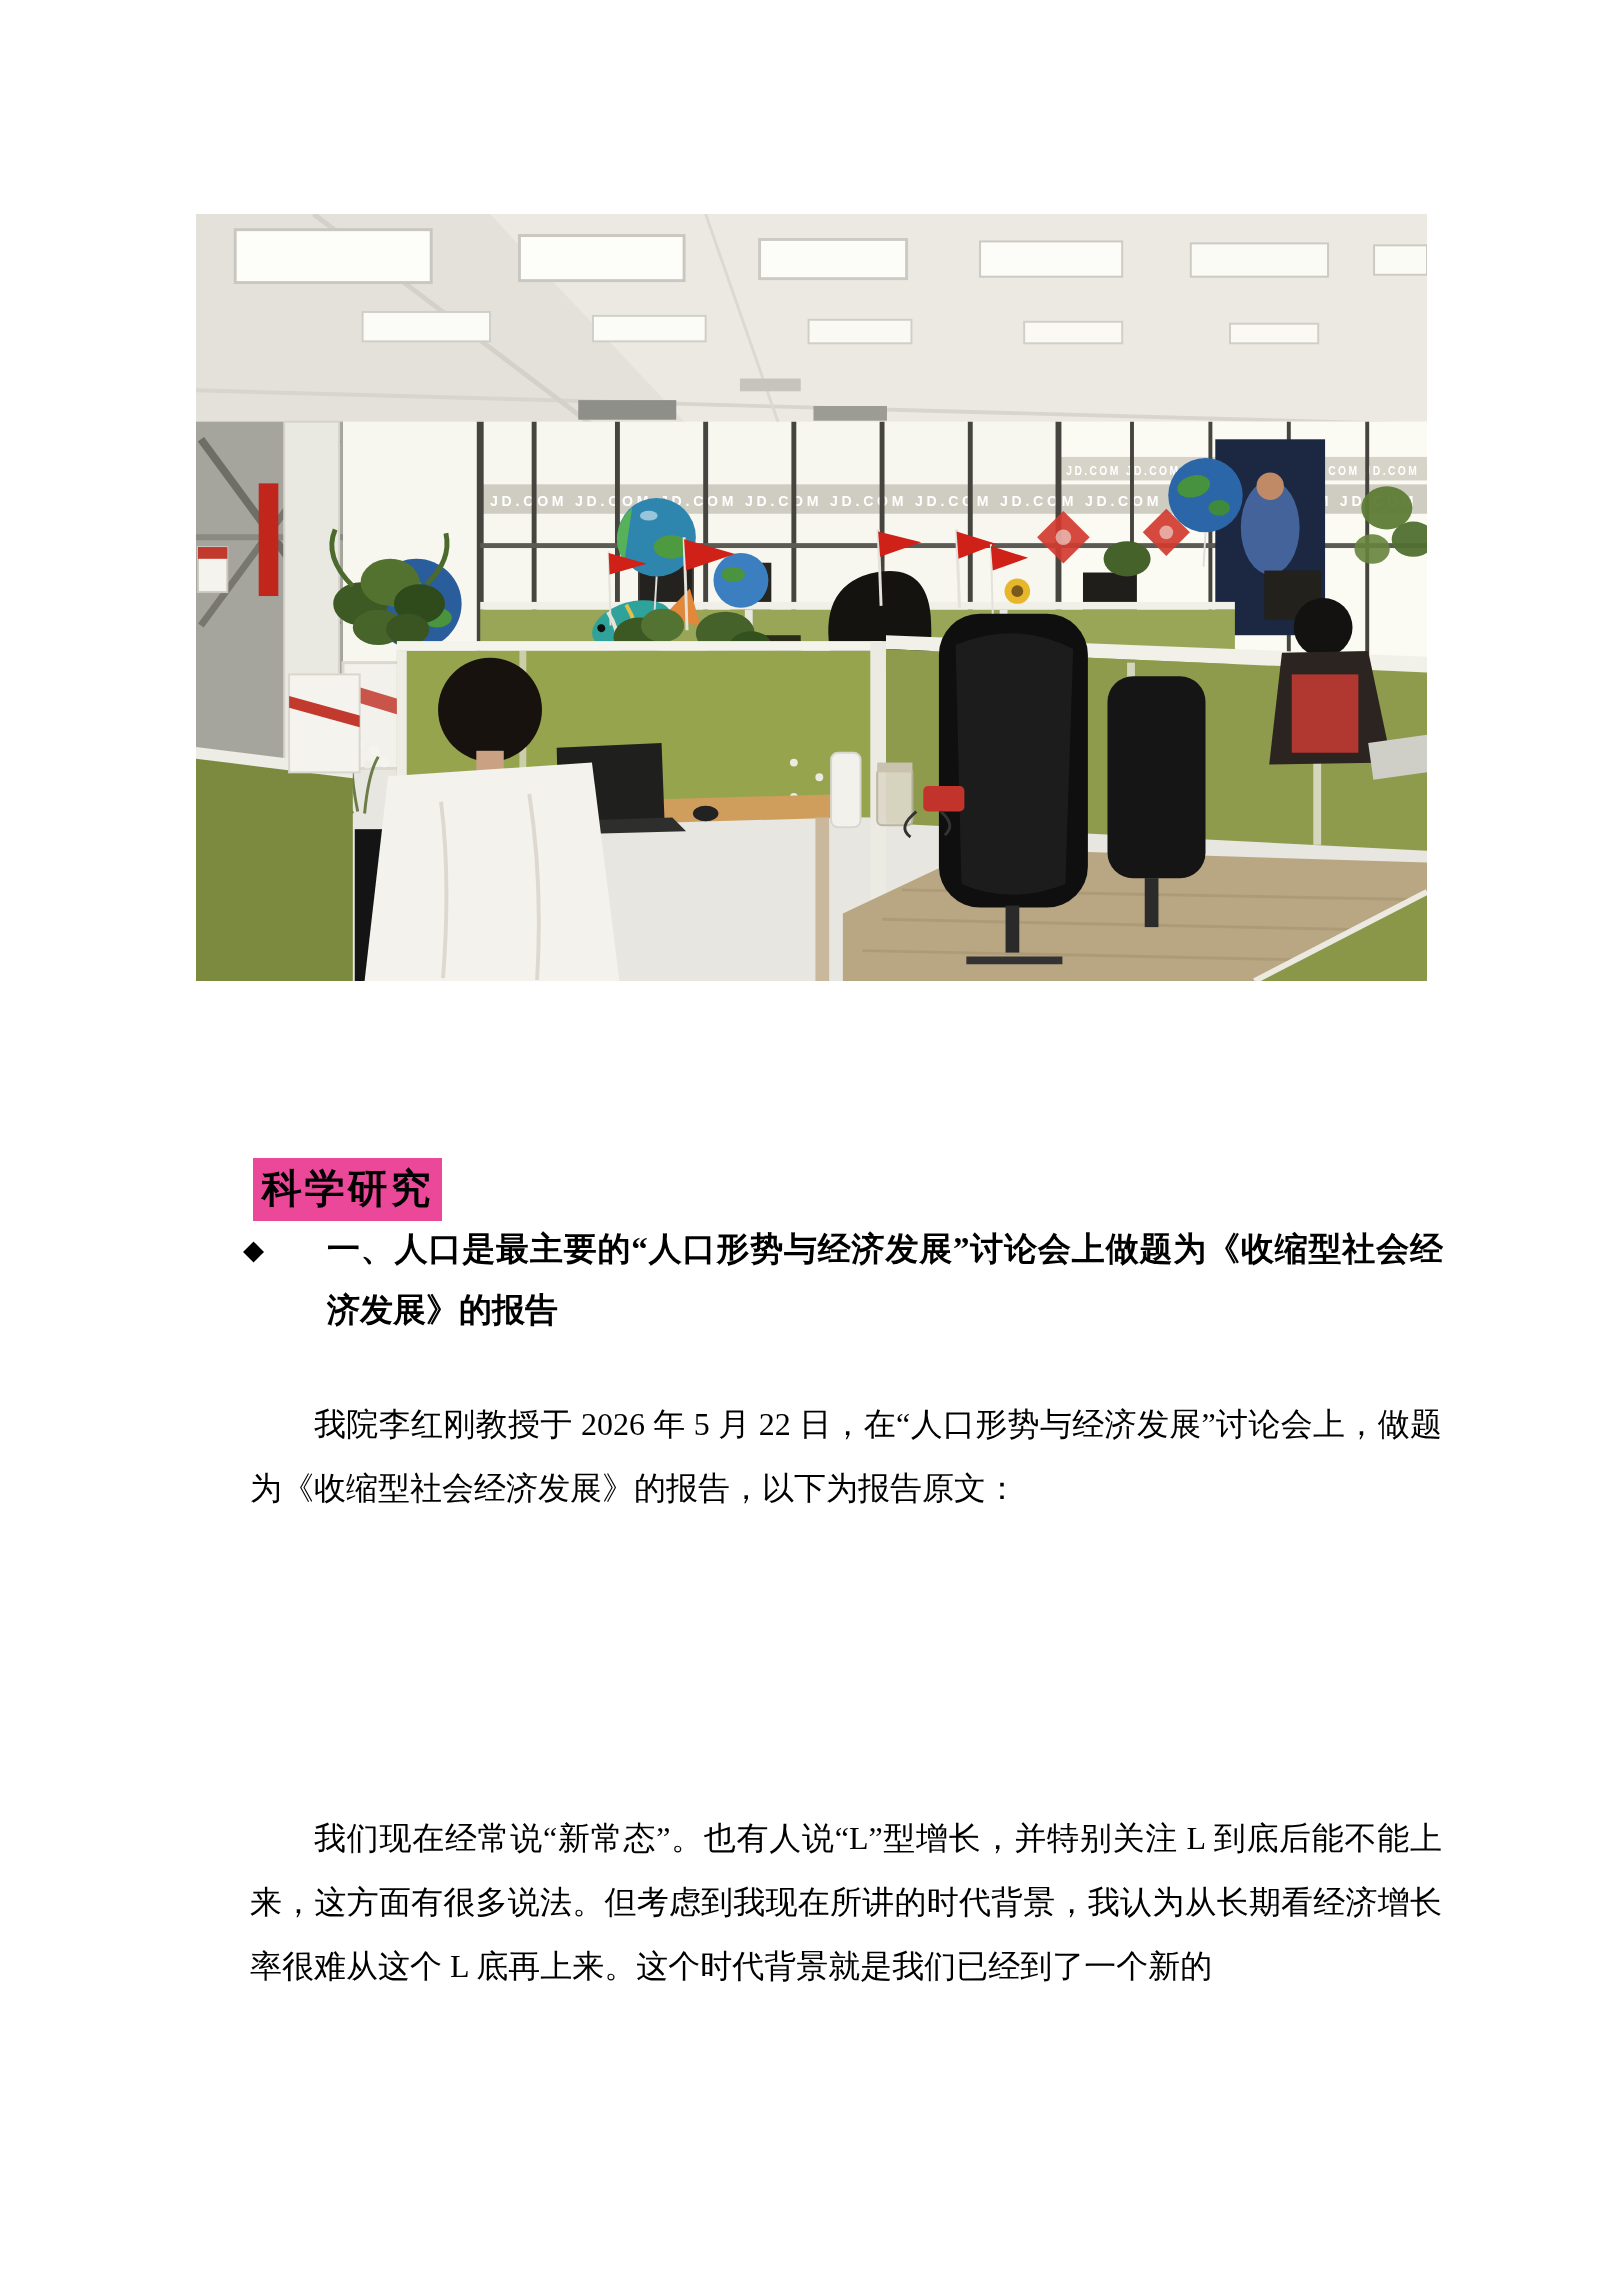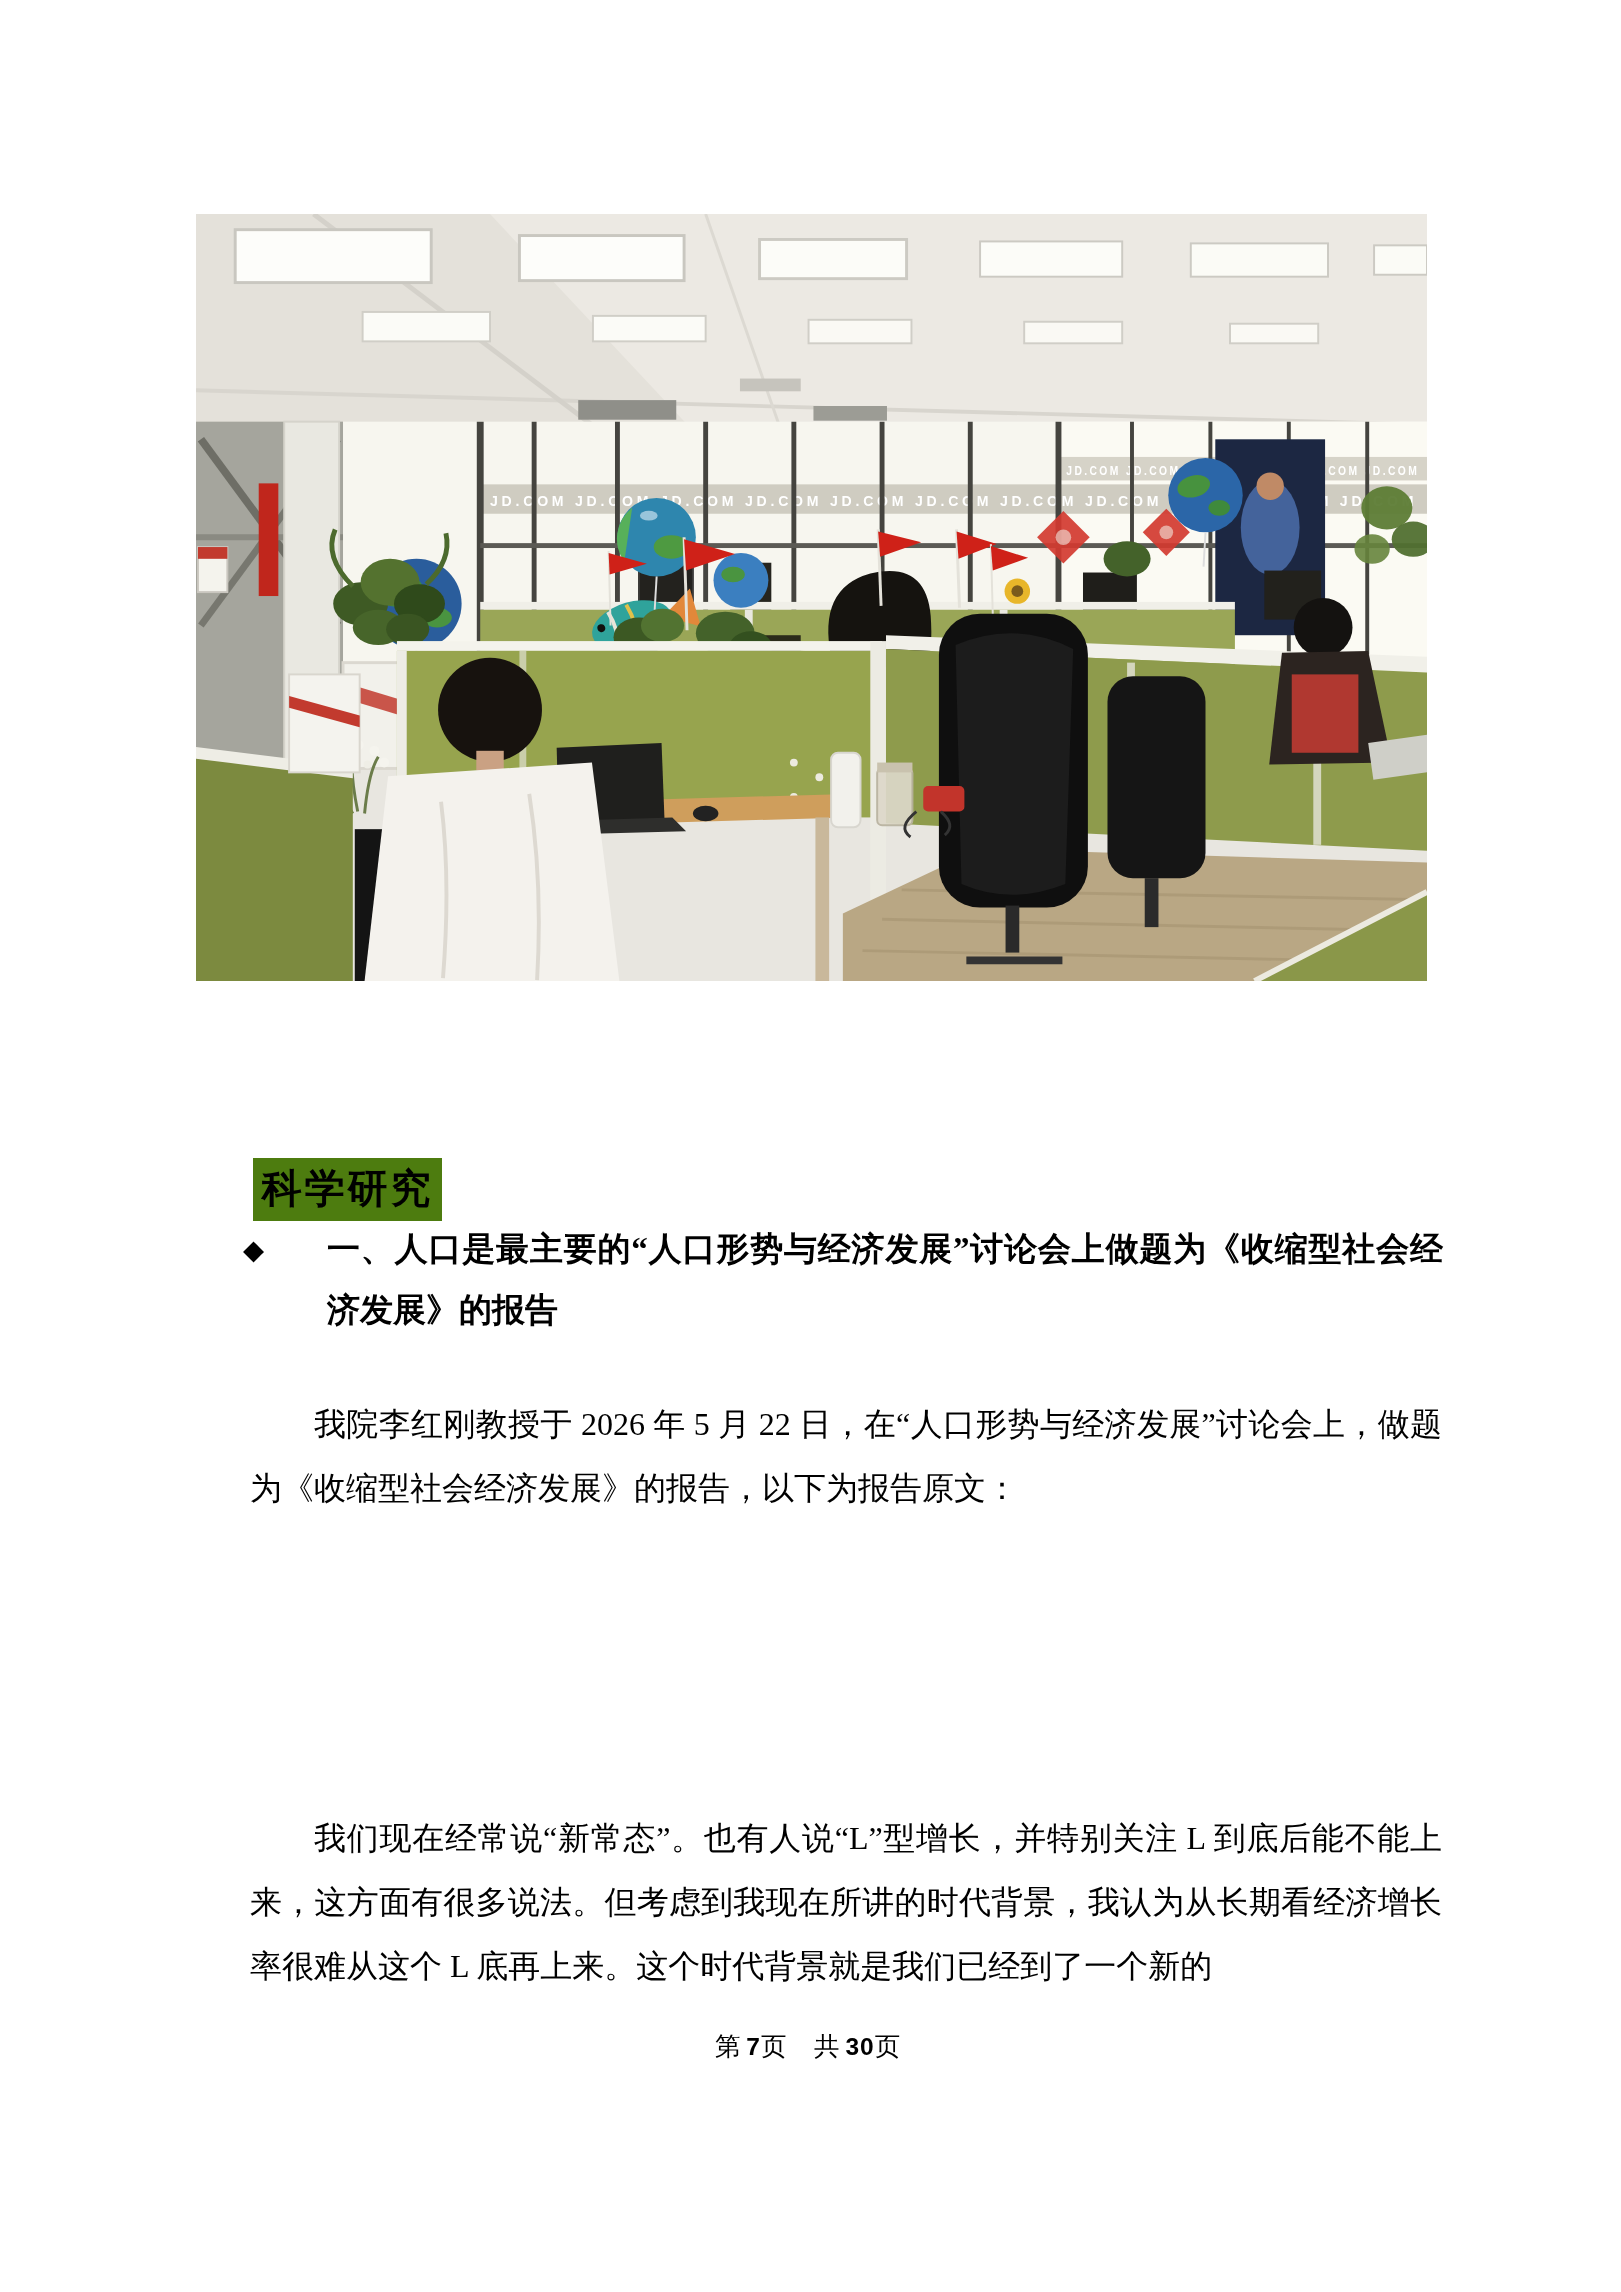--- a/index.html
+++ b/index.html
@@ -20,7 +20,7 @@
   .section-title{
     position:absolute;left:253px;top:1131px;
     font-size:40px;font-weight:bold;line-height:59px;
-    background:#4d7c0f;padding:1px 8.8px 2.9px 8.8px;letter-spacing:2.9px;
+    background:#ec4899;padding:1px 8.8px 2.9px 8.8px;letter-spacing:2.9px;
   }
   .bullet-item{
     position:absolute;left:243px;top:1219px;width:1200px;

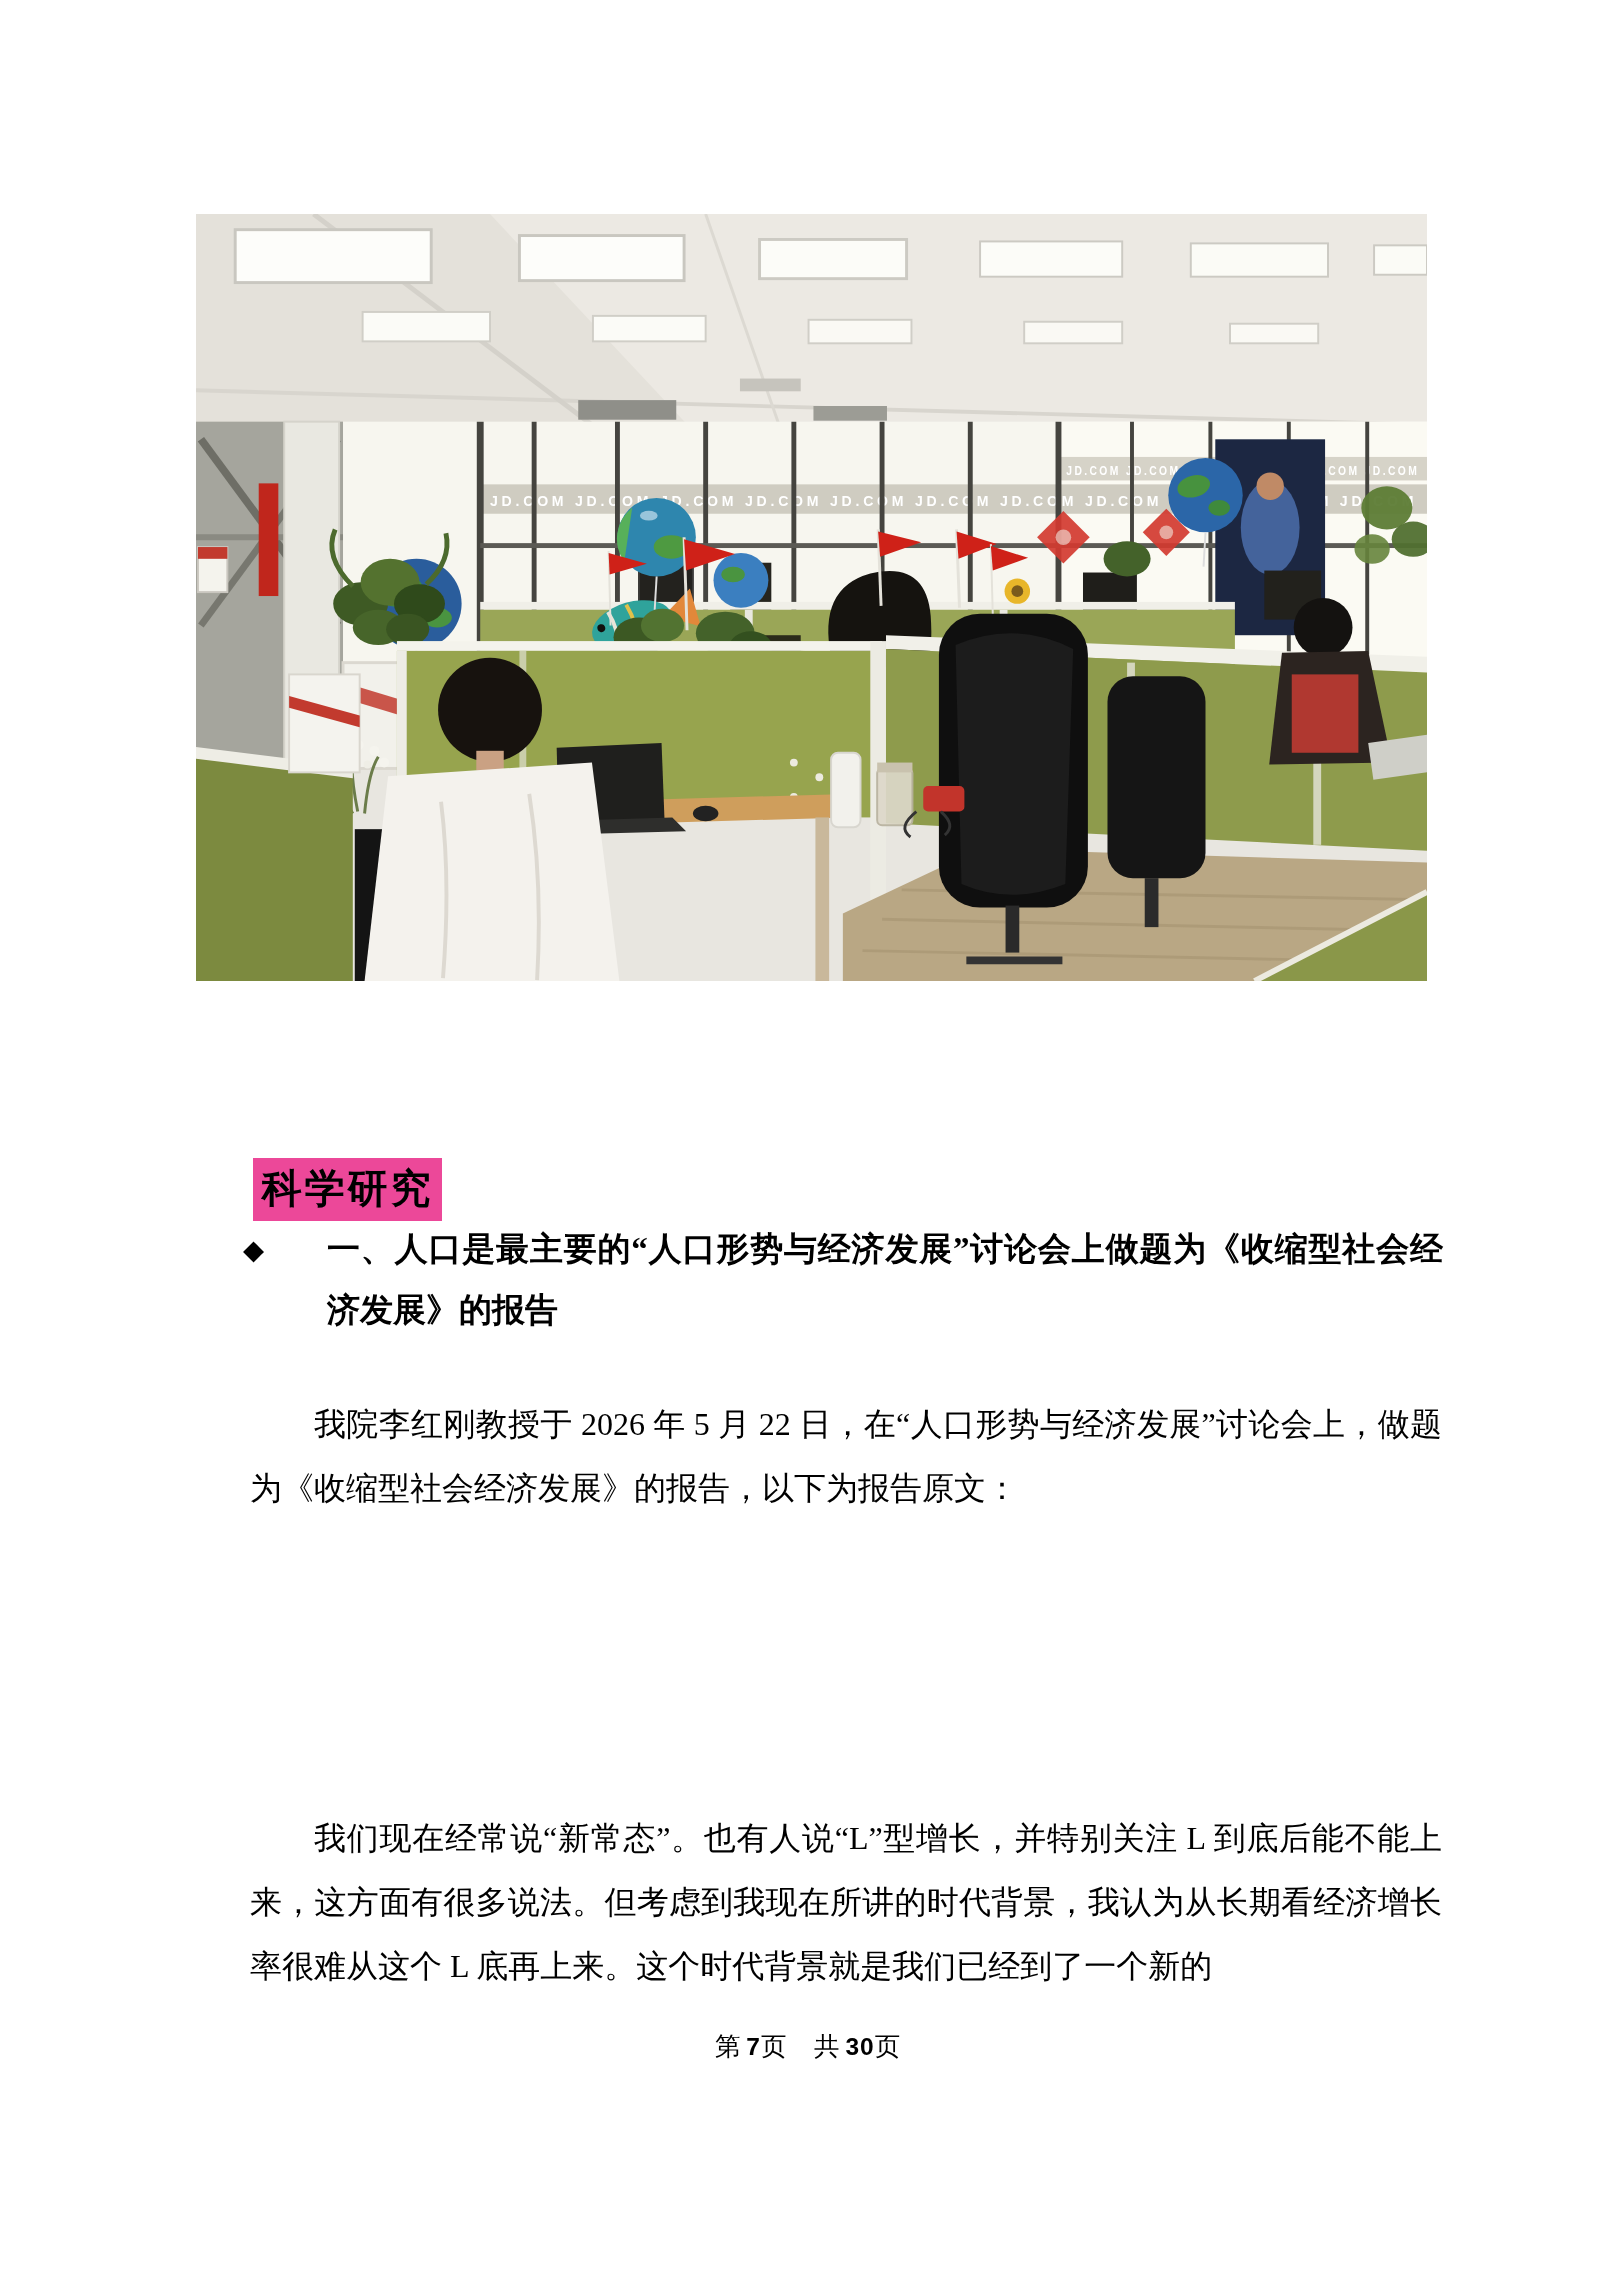--- a/index.html
+++ b/index.html
@@ -340,9 +340,6 @@
 
   <p class="para para-3">我们现在经常说“新常态”。也有人说“L”型增长，并特别关注 L 到底后能不能上来，这方面有很多说法。但考虑到我现在所讲的时代背景，我认为从长期看经济增长率很难从这个 L 底再上来。这个时代背景就是我们已经到了一个新的</p>
 
-  <footer class="page-footer">
-    <span>第</span><span class="num">7</span><span>页</span><span class="gap">共</span><span class="num">30</span><span>页</span>
-  </footer>
 
 </div>
 

